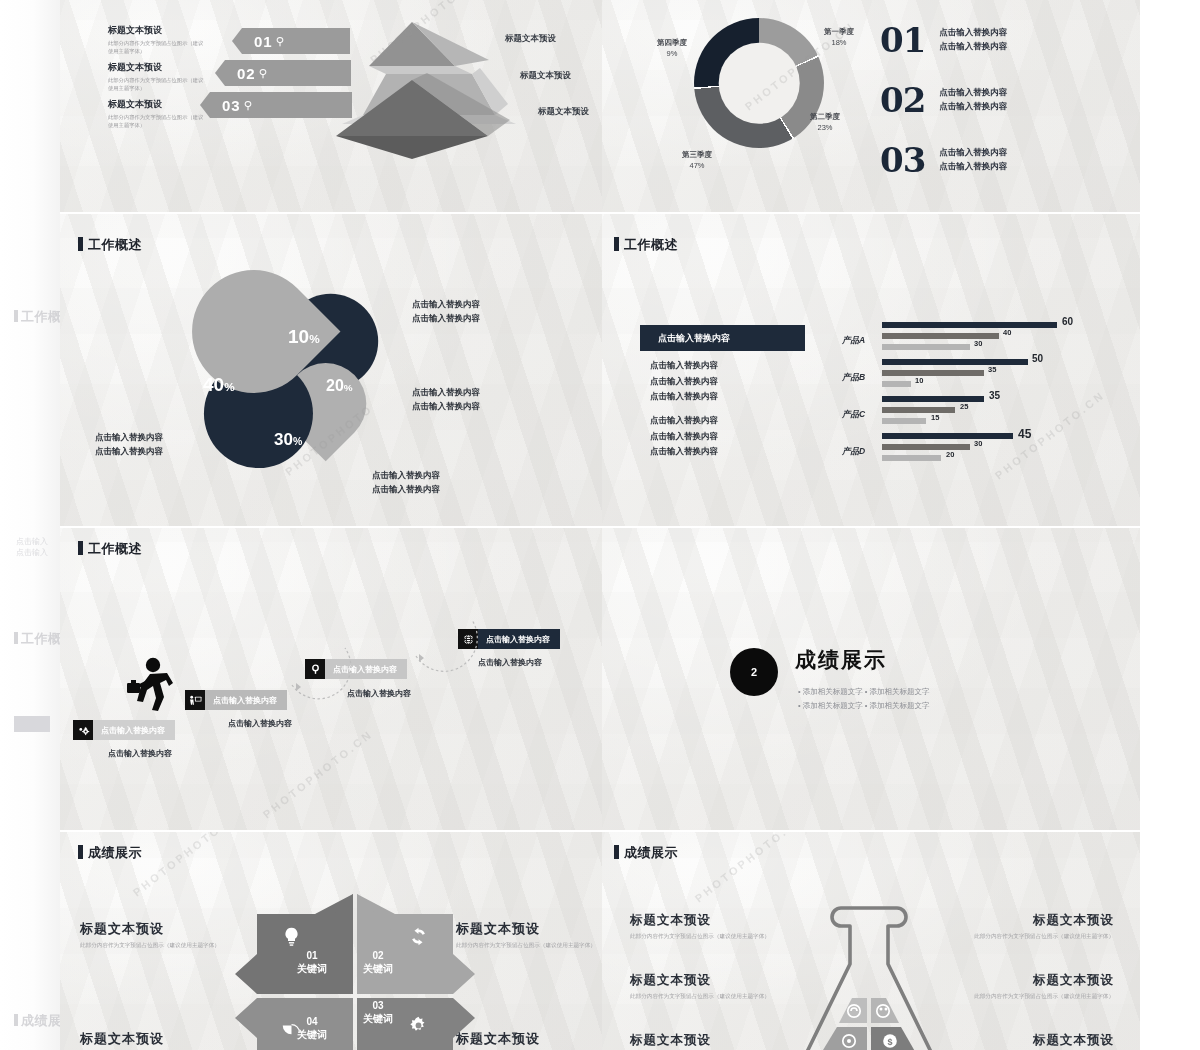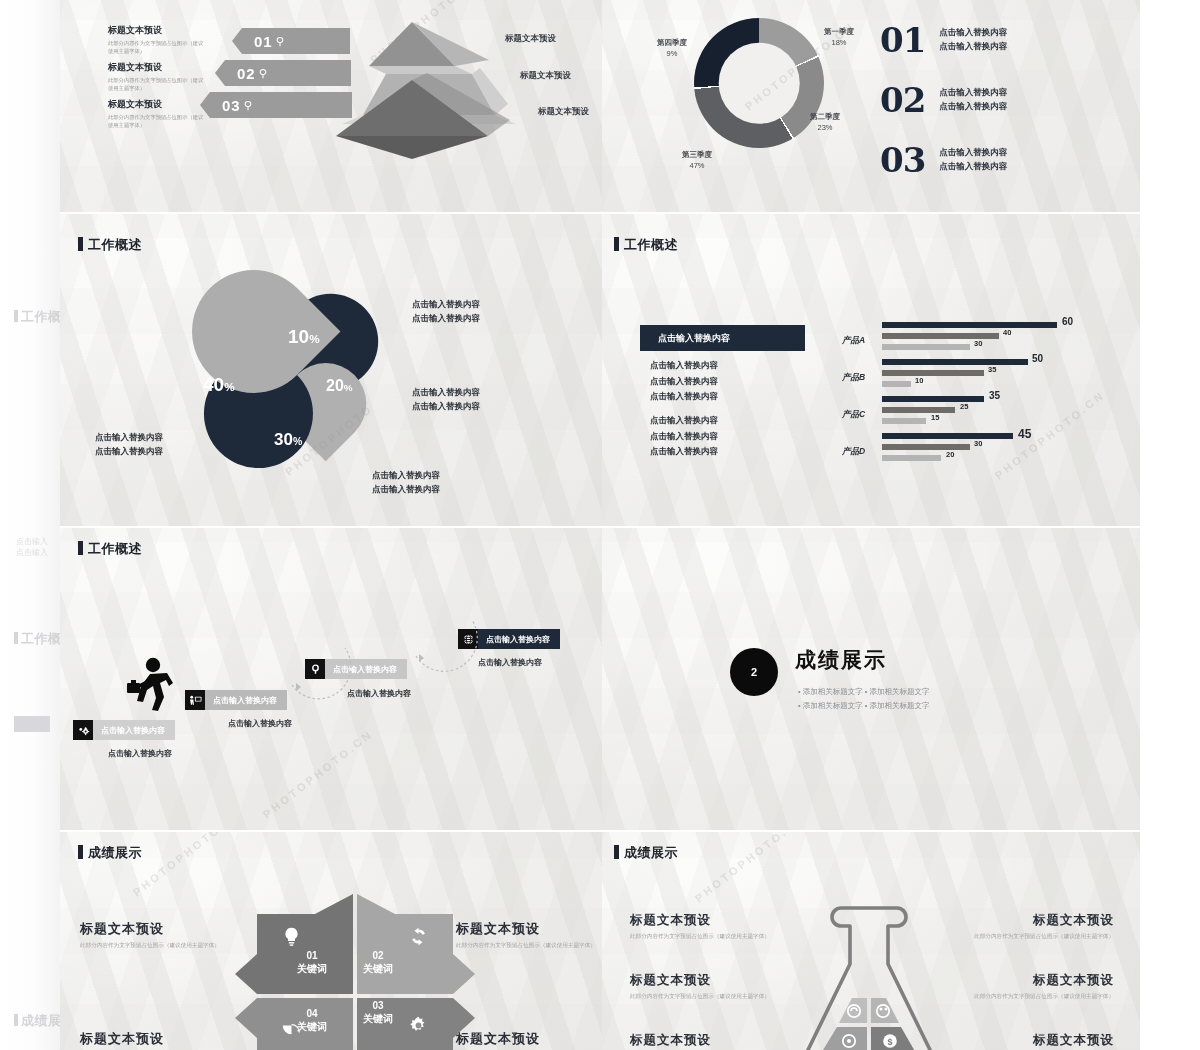--- a/index.html
+++ b/index.html
@@ -462,7 +462,7 @@
     <div class="q-n" style="left:303px;top:168px;">
       <span>03</span><br><span>关键词</span>
     </div>
-    <div class="q-n" style="left:237px;top:176px;">
+    <div class="q-n" style="left:237px;top:184px;">
       <span>04</span><br><span>关键词</span>
     </div>
 

